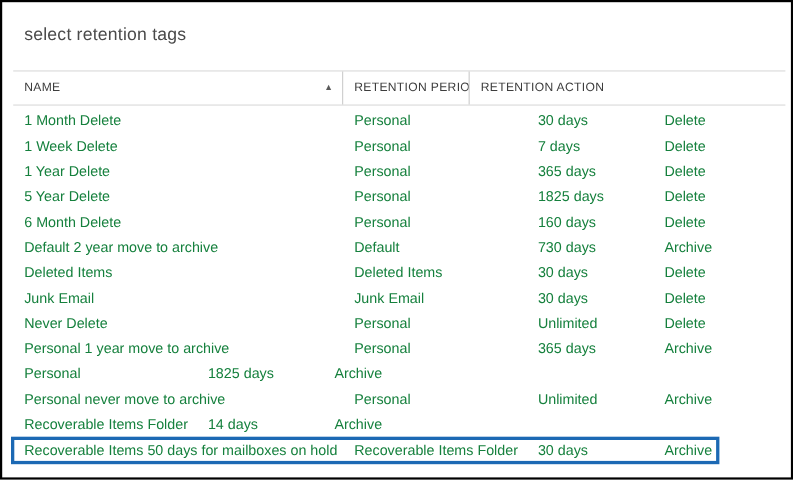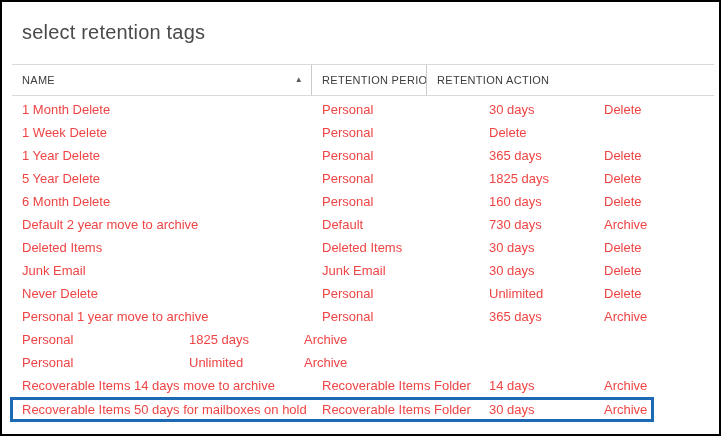--- a/index.html
+++ b/index.html
@@ -19,7 +19,7 @@
   }
   .dialog-title {
     padding: 16px 0 0 20px;
-    font-size: 20px;
+    font-size: 16px;
     font-weight: 300;
     color: #4a4a4a;
     line-height: 28px;

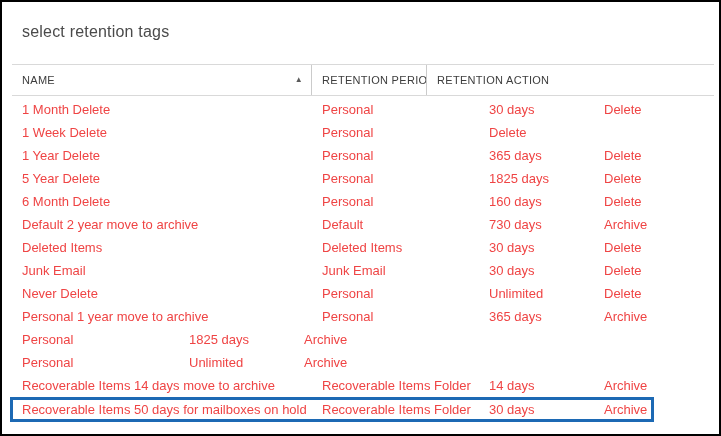--- a/index.html
+++ b/index.html
@@ -71,7 +71,7 @@
     box-sizing: border-box;
     padding-left: 10px;
     font-size: 13px;
-    color: #ef4444;
+    color: #15803d;
     white-space: nowrap;
     overflow: hidden;
   }

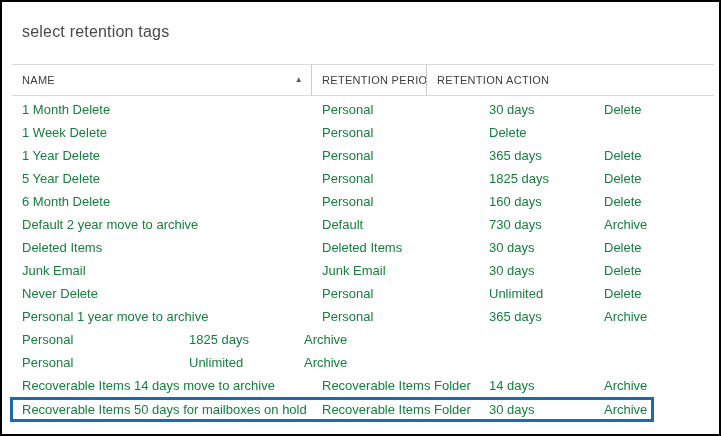--- a/index.html
+++ b/index.html
@@ -114,6 +114,7 @@
         <div class="row">
         <div class="cell col-name">1 Week Delete</div>
         <div class="cell col-type">Personal</div>
+        <div class="cell col-period">7 days</div>
         <div class="cell col-action">Delete</div>
       </div>
         <div class="row">

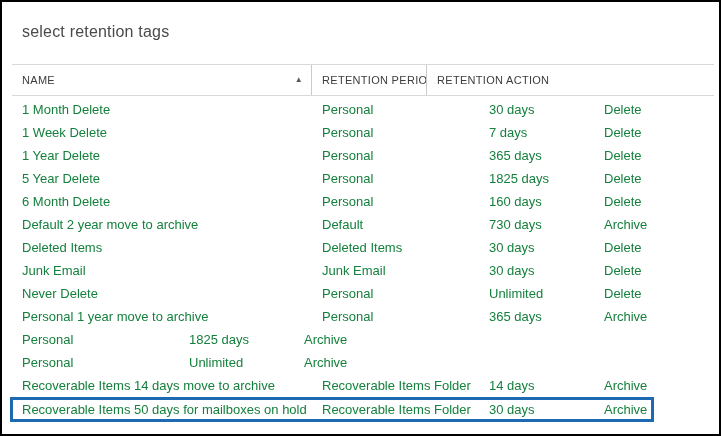--- a/index.html
+++ b/index.html
@@ -171,6 +171,7 @@
         <div class="cell col-action">Archive</div>
       </div>
         <div class="row">
+        <div class="cell col-name">Personal never move to archive</div>
         <div class="cell col-type">Personal</div>
         <div class="cell col-period">Unlimited</div>
         <div class="cell col-action">Archive</div>

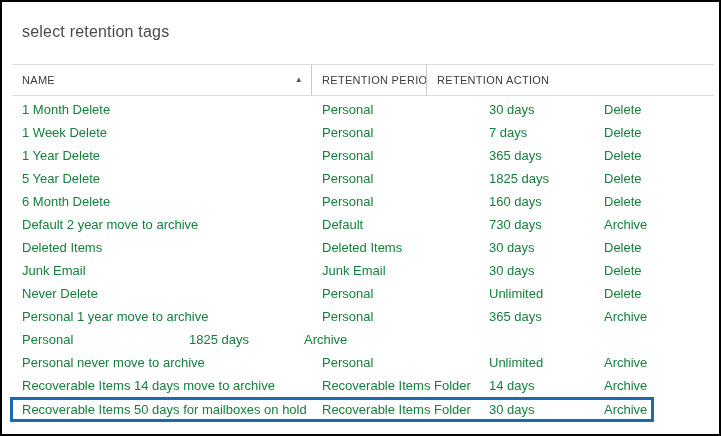--- a/index.html
+++ b/index.html
@@ -177,7 +177,6 @@
         <div class="cell col-action">Archive</div>
       </div>
         <div class="row">
-        <div class="cell col-name">Recoverable Items 14 days move to archive</div>
         <div class="cell col-type">Recoverable Items Folder</div>
         <div class="cell col-period">14 days</div>
         <div class="cell col-action">Archive</div>

